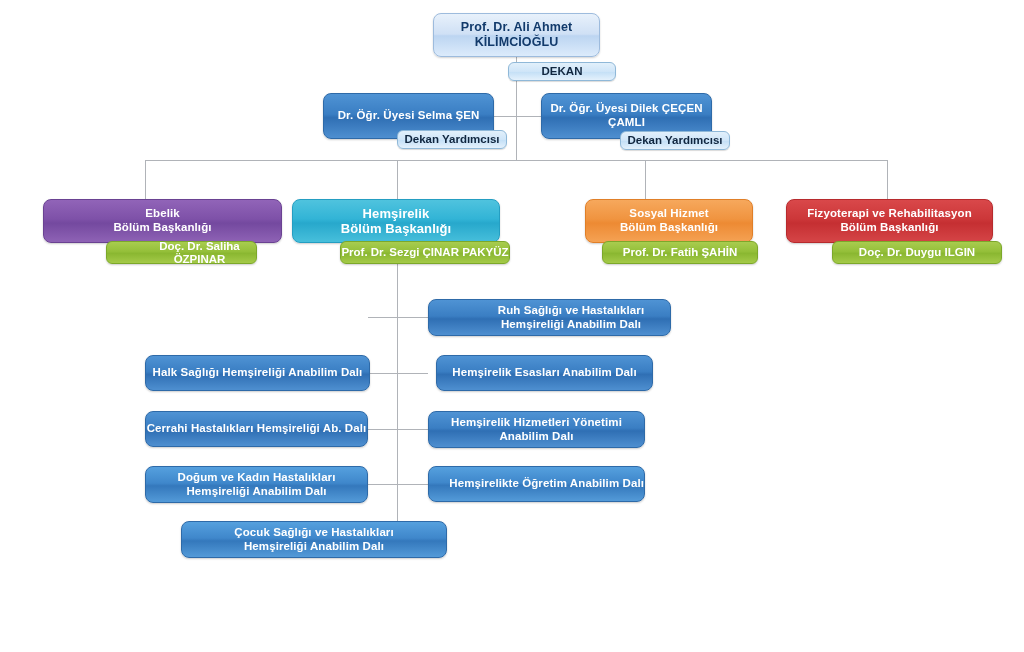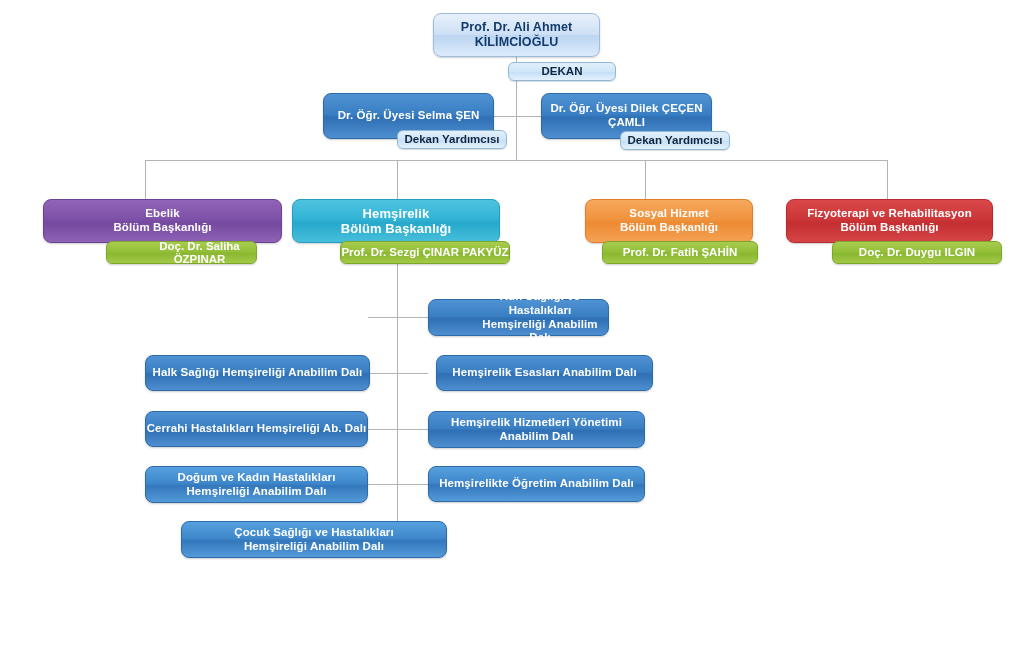--- a/index.html
+++ b/index.html
@@ -229,7 +229,7 @@
     </span>
   </div>
 
-  <div class="node blue" style="left:428px; top:299px; width:181px; height:37px;padding-left:43px;">
+  <div class="node blue" style="left:428px; top:299px; width:243px; height:37px;padding-left:43px;">
     <span>
       <span>Ruh Sağlığı ve Hastalıkları</span><br>
       <span>Hemşireliği Anabilim Dalı</span>

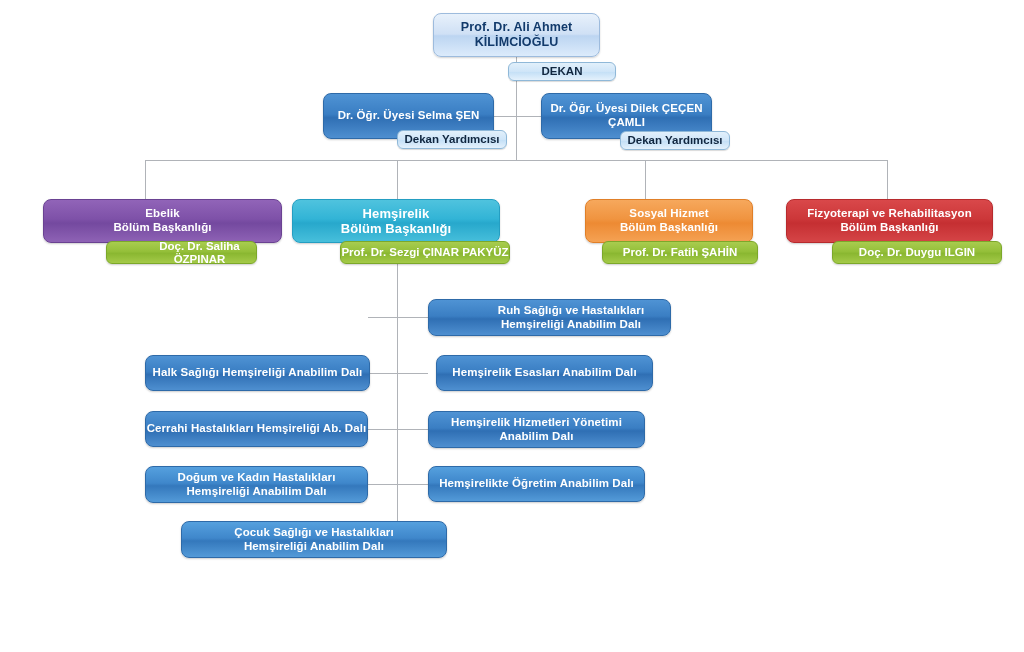--- a/index.html
+++ b/index.html
@@ -244,7 +244,7 @@
       <span>Anabilim Dalı</span>
     </span>
   </div>
-  <div class="node blue lighter" style="left:428px; top:466px; width:217px; height:36px;">
+  <div class="node blue lighter" style="left:428px; top:466px; width:217px; height:36px;justify-content:flex-end;">
     <span>Hemşirelikte  Öğretim  Anabilim Dalı</span>
   </div>
 

